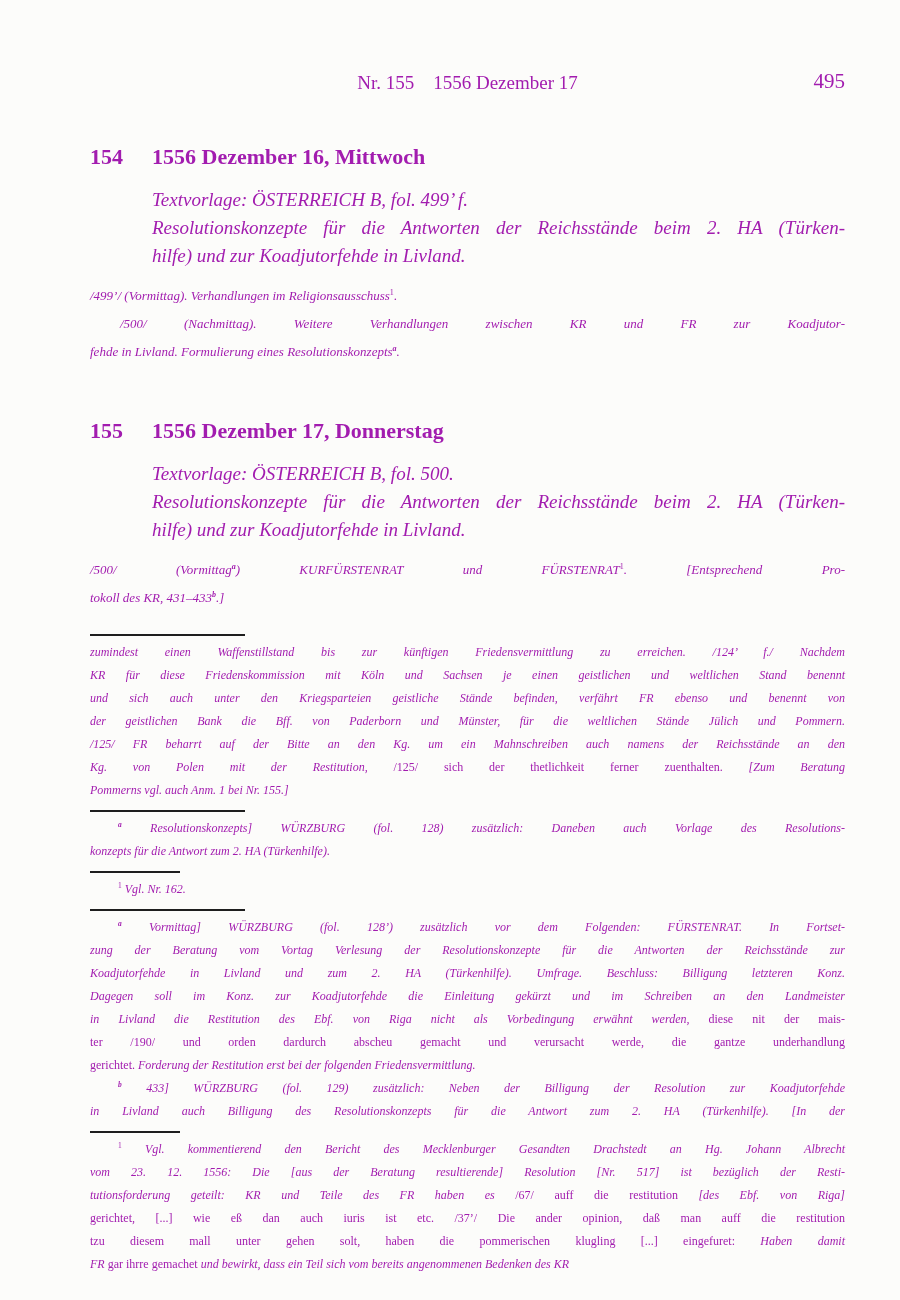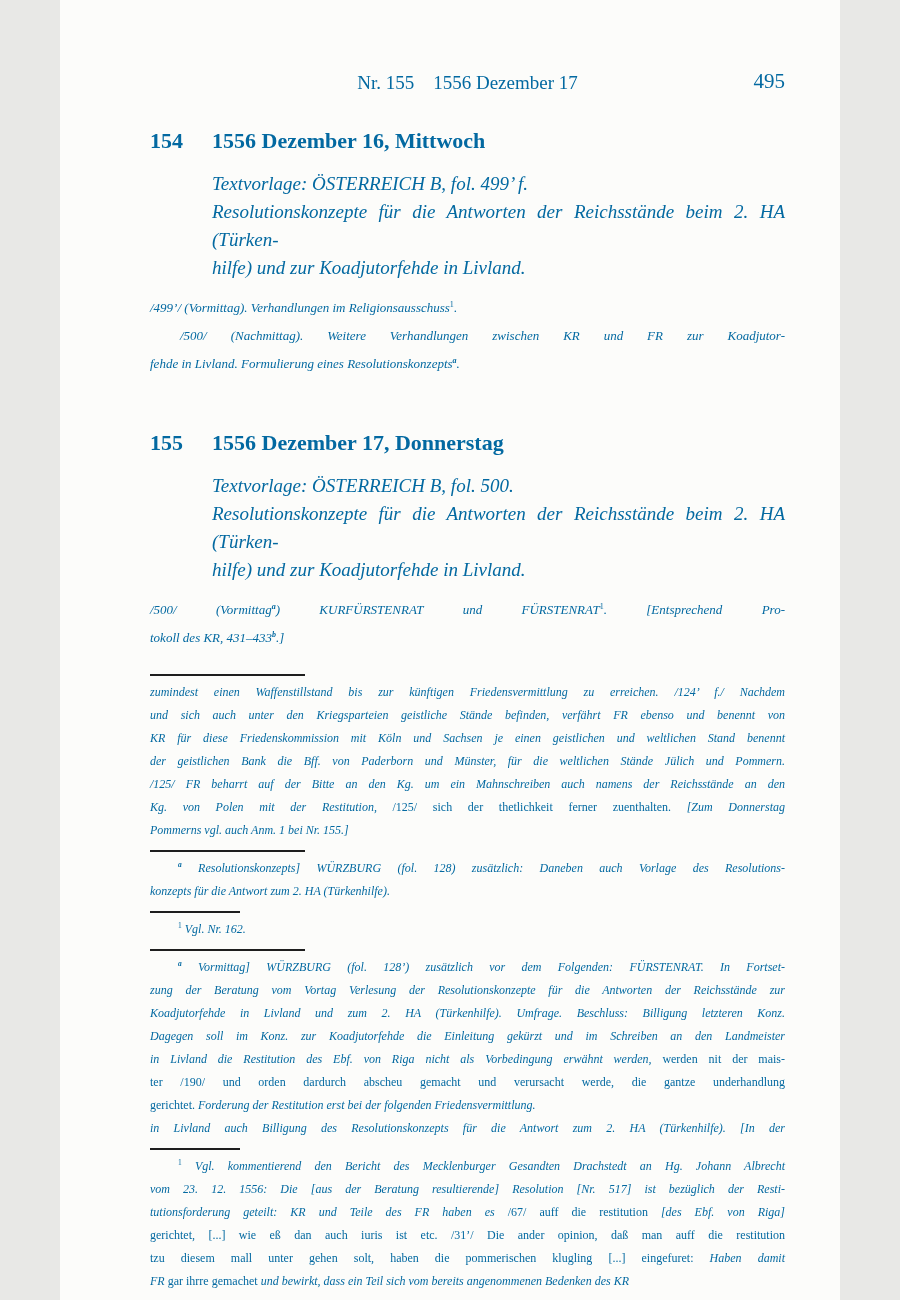--- a/index.html
+++ b/index.html
@@ -4,8 +4,8 @@
 <style>
   html,body{margin:0;padding:0;background:#e8e8e6;}
   .page{
-    position:relative;width:780px;height:1300px;box-sizing:border-box;
-    background:#fcfcfa;color:#0369a1;
+    position:relative;width:900px;height:1300px;box-sizing:border-box;
+    background:#fcfcfa;color:#a21caf;
     font-family:"Liberation Serif","DejaVu Serif",serif;
     padding:70px 55px 0 90px;overflow:hidden;margin:0 auto;
   }

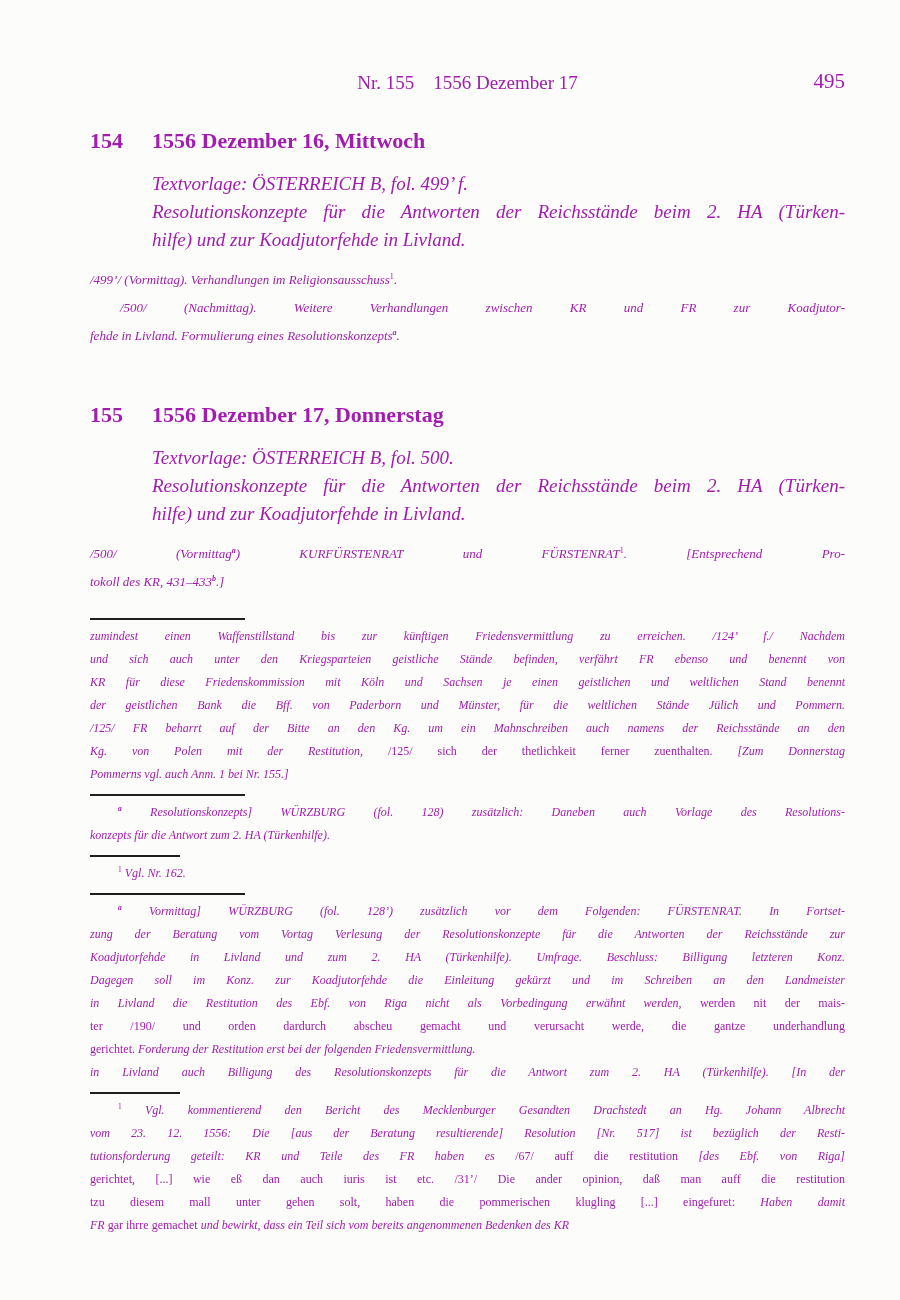--- a/index.html
+++ b/index.html
@@ -12,7 +12,7 @@
   .runhead{position:relative;font-size:19px;line-height:26px;text-align:center;}
   .runhead .center{white-space:pre;}
   .pagenum{position:absolute;right:0;top:-2px;font-size:21px;}
-  .heading{display:flex;margin-top:30px;font-size:22px;font-weight:bold;line-height:30px;}
+  .heading{display:flex;margin-top:46px;font-size:22px;font-weight:bold;line-height:30px;}
   .heading .num{width:62px;flex:none;}
   .srcblock{margin:14px 0 0 62px;font-size:19px;line-height:28px;font-style:italic;}
   .bodyblock{margin-top:12px;font-size:13px;line-height:28px;font-style:italic;}

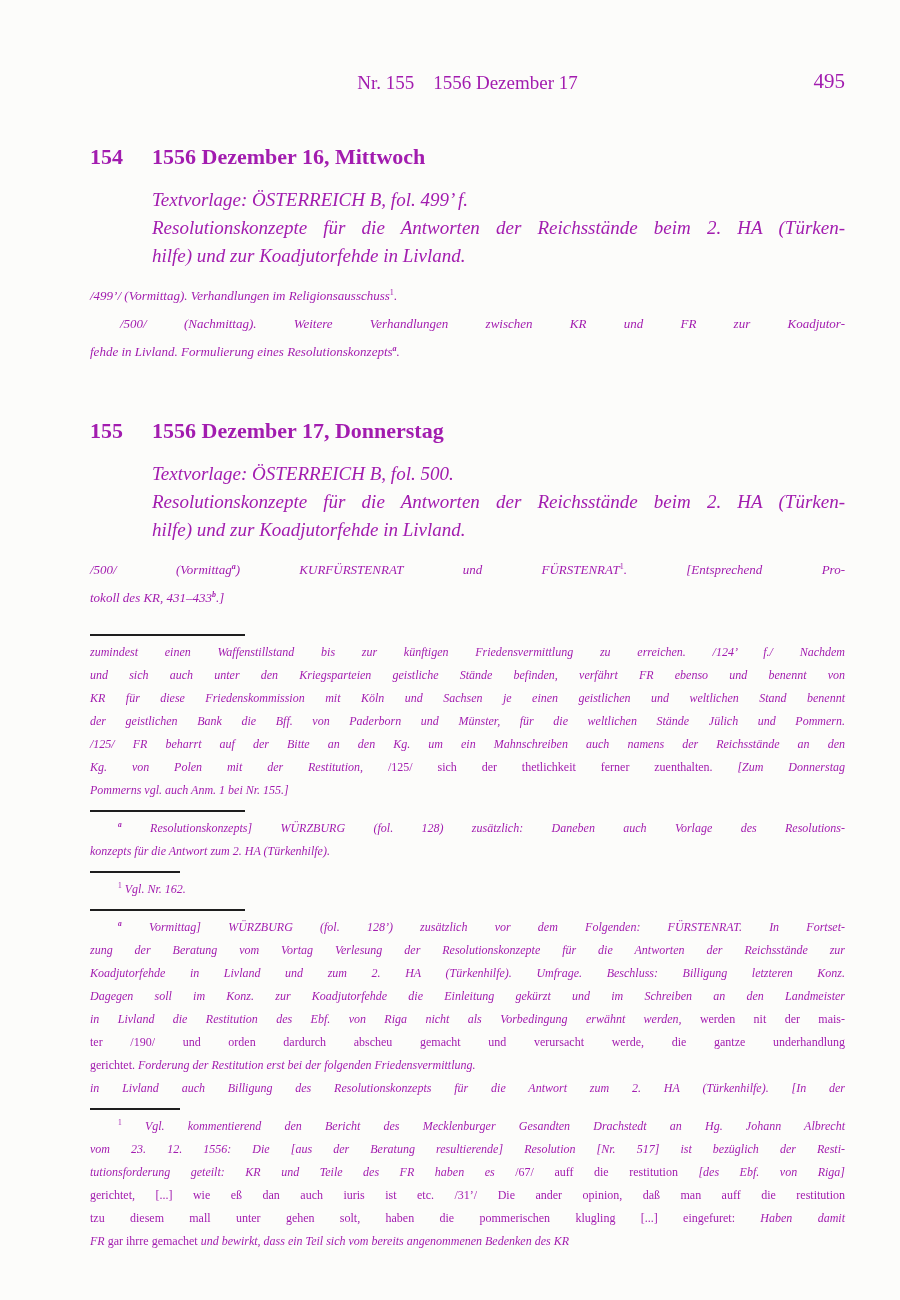--- a/index.html
+++ b/index.html
@@ -72,8 +72,8 @@
       <div class="fnrule" style="width: 155px;"></div>
       <div class="fnblock">
         <div class="tline just"><span class="i">zumindest einen Waffenstillstand bis zur künftigen Friedensvermittlung zu erreichen. /124’ f./ Nachdem</span></div>
+        <div class="tline just"><span class="i">KR für diese Friedenskommission mit Köln und Sachsen je einen geistlichen und weltlichen Stand benennt</span></div>
         <div class="tline just"><span class="i">und sich auch unter den Kriegsparteien geistliche Stände befinden, verfährt FR ebenso und benennt von</span></div>
-        <div class="tline just"><span class="i">KR für diese Friedenskommission mit Köln und Sachsen je einen geistlichen und weltlichen Stand benennt</span></div>
         <div class="tline just"><span class="i">der geistlichen Bank die Bff. von Paderborn und Münster, für die weltlichen Stände Jülich und Pommern.</span></div>
         <div class="tline just"><span class="i">/125/ FR beharrt auf der Bitte an den Kg. um ein Mahnschreiben auch namens der Reichsstände an den</span></div>
         <div class="tline just"><span class="i">Kg. von Polen mit der Restitution, </span><span class="r">/125/ sich der thetlichkeit ferner zuenthalten. </span><span class="i">[Zum Donnerstag</span></div>

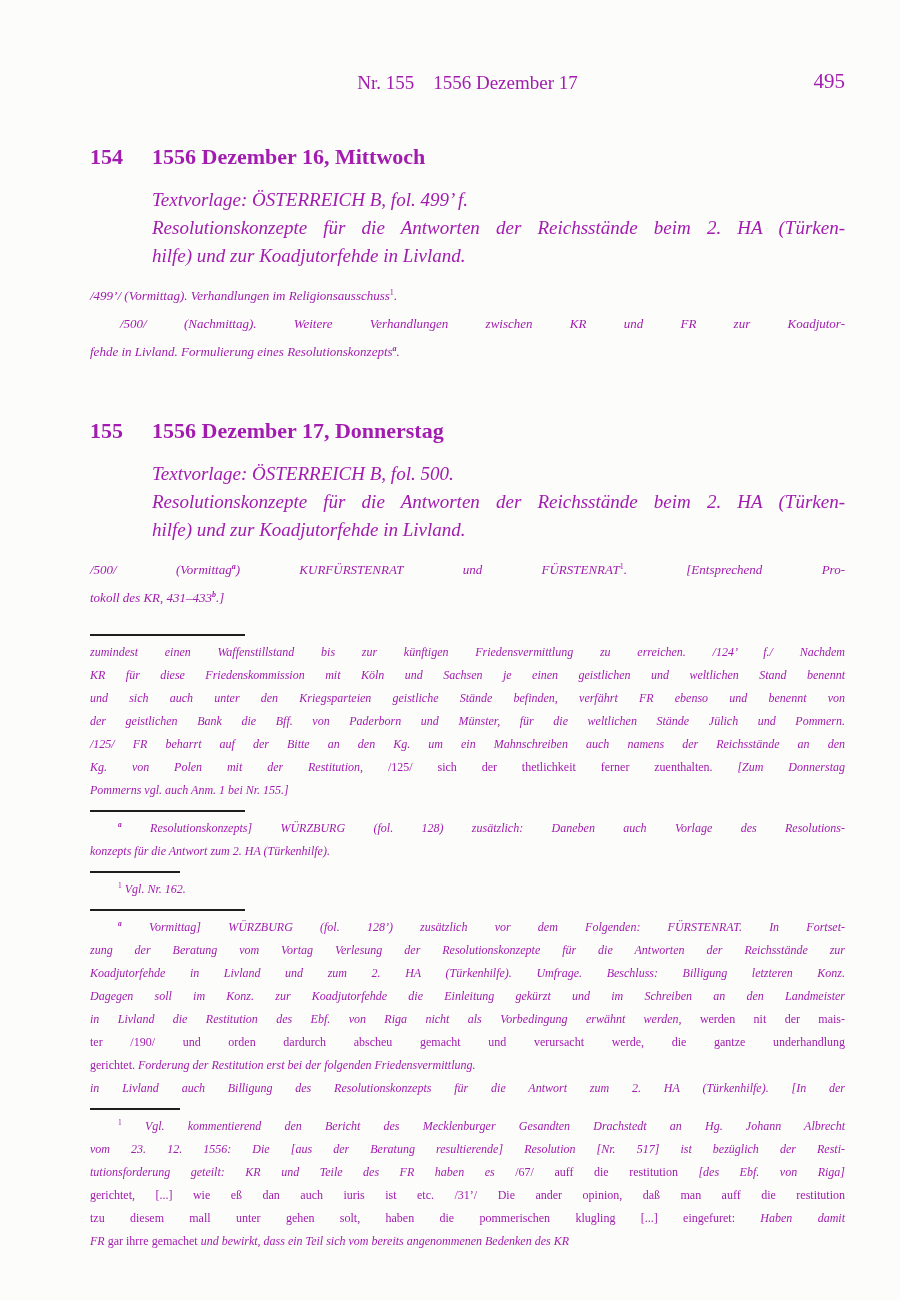--- a/index.html
+++ b/index.html
@@ -76,7 +76,7 @@
         <div class="tline just"><span class="i">und sich auch unter den Kriegsparteien geistliche Stände befinden, verfährt FR ebenso und benennt von</span></div>
         <div class="tline just"><span class="i">der geistlichen Bank die Bff. von Paderborn und Münster, für die weltlichen Stände Jülich und Pommern.</span></div>
         <div class="tline just"><span class="i">/125/ FR beharrt auf der Bitte an den Kg. um ein Mahnschreiben auch namens der Reichsstände an den</span></div>
-        <div class="tline just"><span class="i">Kg. von Polen mit der Restitution, </span><span class="r">/125/ sich der thetlichkeit ferner zuenthalten. </span><span class="i">[Zum Donnerstag</span></div>
+        <div class="tline just"><span class="i">Kg. von Polen mit der Restitution, </span><span class="r">/125/ sich der thetlichkeit ferner zuenthalten. </span><span class="i">[Zum Beratung</span></div>
         <div class="tline"><span class="i">Pommerns vgl. auch Anm. 1 bei Nr. 155.]</span></div>
       </div>
       <div class="fnrule" style="width: 155px;"></div>

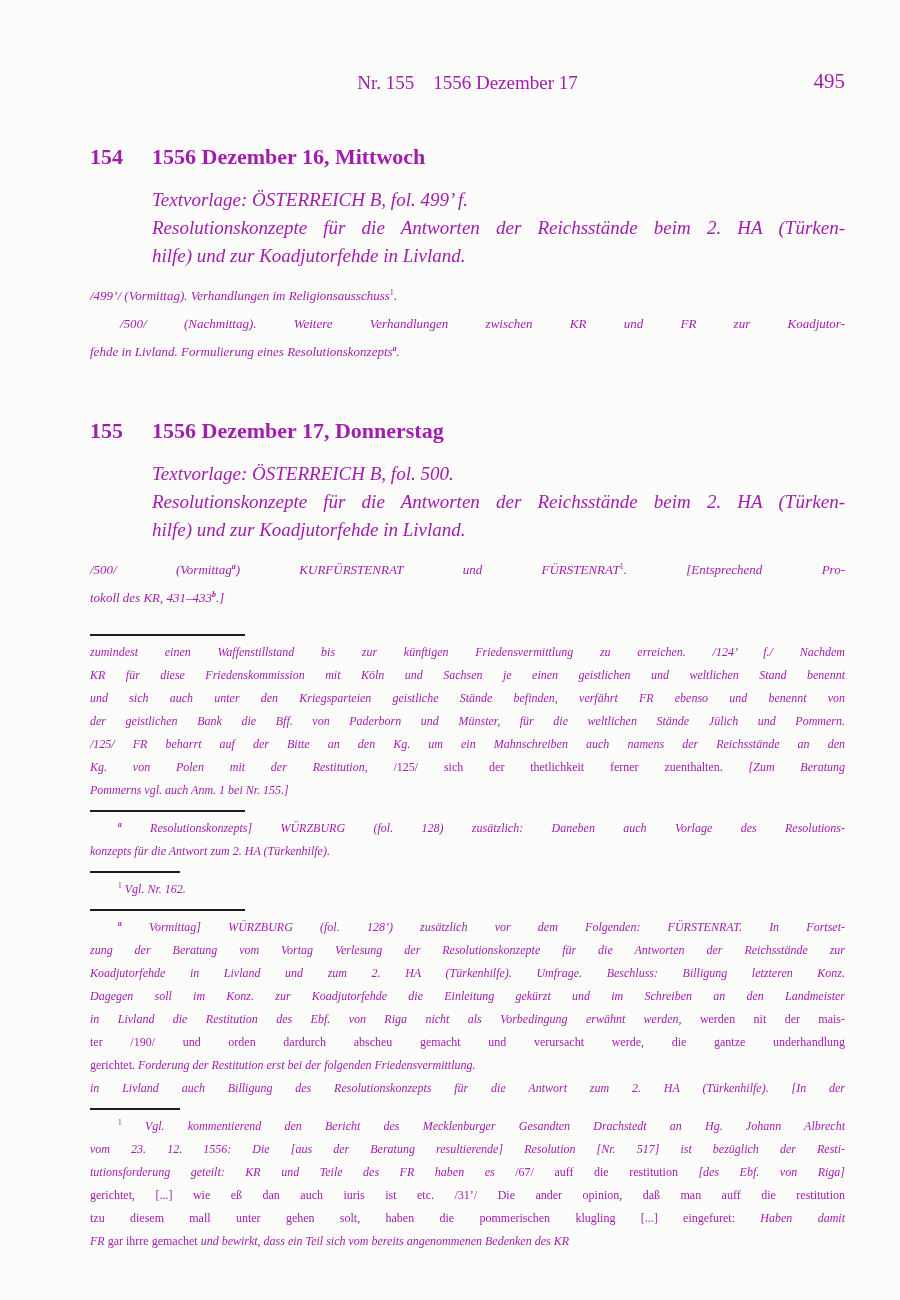--- a/index.html
+++ b/index.html
@@ -94,7 +94,7 @@
         <div class="tline just"><span class="i">zung der Beratung vom Vortag Verlesung der Resolutionskonzepte für die Antworten der Reichsstände zur</span></div>
         <div class="tline just"><span class="i">Koadjutorfehde in Livland und zum 2. HA (Türkenhilfe). Umfrage. Beschluss: Billigung letzteren Konz.</span></div>
         <div class="tline just"><span class="i">Dagegen soll im Konz. zur Koadjutorfehde die Einleitung gekürzt und im Schreiben an den Landmeister</span></div>
-        <div class="tline just"><span class="i">in Livland die Restitution des Ebf. von Riga nicht als Vorbedingung erwähnt werden, </span><span class="r">werden nit der mais-</span></div>
+        <div class="tline just"><span class="i">in Livland die Restitution des Ebf. von Riga nicht als Vorbedingung erwähnt werden, </span><span class="r">diese nit der mais-</span></div>
         <div class="tline just"><span class="r">ter /190/ und orden dardurch abscheu gemacht und verursacht werde, die gantze underhandlung</span></div>
         <div class="tline"><span class="r">gerichtet. </span><span class="i">Forderung der Restitution erst bei der folgenden Friedensvermittlung.</span></div>
         <div class="tline just"><span class="i">in Livland auch Billigung des Resolutionskonzepts für die Antwort zum 2. HA (Türkenhilfe). [In der</span></div>

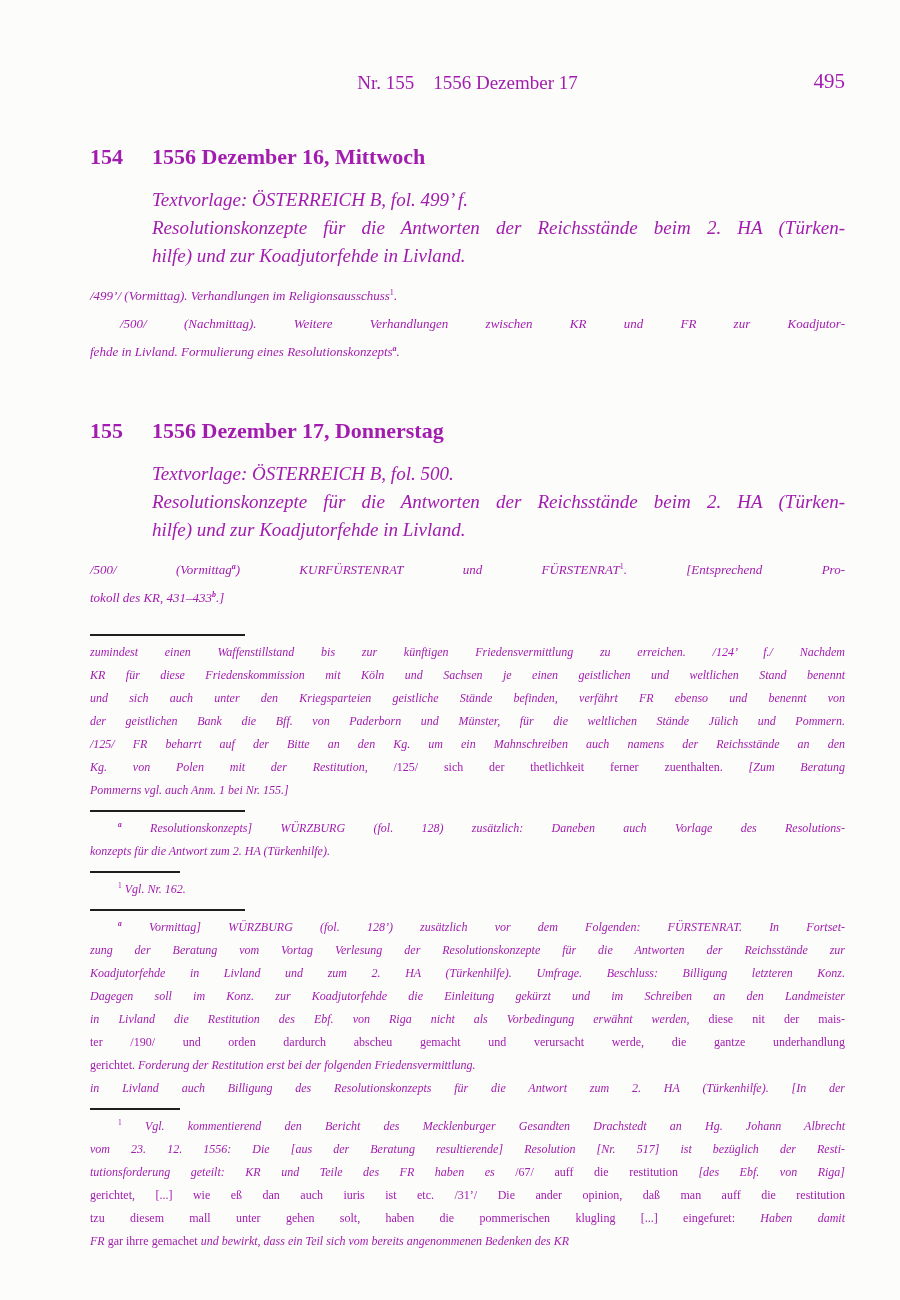--- a/index.html
+++ b/index.html
@@ -97,6 +97,7 @@
         <div class="tline just"><span class="i">in Livland die Restitution des Ebf. von Riga nicht als Vorbedingung erwähnt werden, </span><span class="r">diese nit der mais-</span></div>
         <div class="tline just"><span class="r">ter /190/ und orden dardurch abscheu gemacht und verursacht werde, die gantze underhandlung</span></div>
         <div class="tline"><span class="r">gerichtet. </span><span class="i">Forderung der Restitution erst bei der folgenden Friedensvermittlung.</span></div>
+        <div class="tline just ind"><span class="si">b</span><span class="i"> 433] WÜRZBURG (fol. 129) zusätzlich: Neben der Billigung der Resolution zur Koadjutorfehde</span></div>
         <div class="tline just"><span class="i">in Livland auch Billigung des Resolutionskonzepts für die Antwort zum 2. HA (Türkenhilfe). [In der</span></div>
       </div>
       <div class="fnrule" style="width: 90px;"></div>

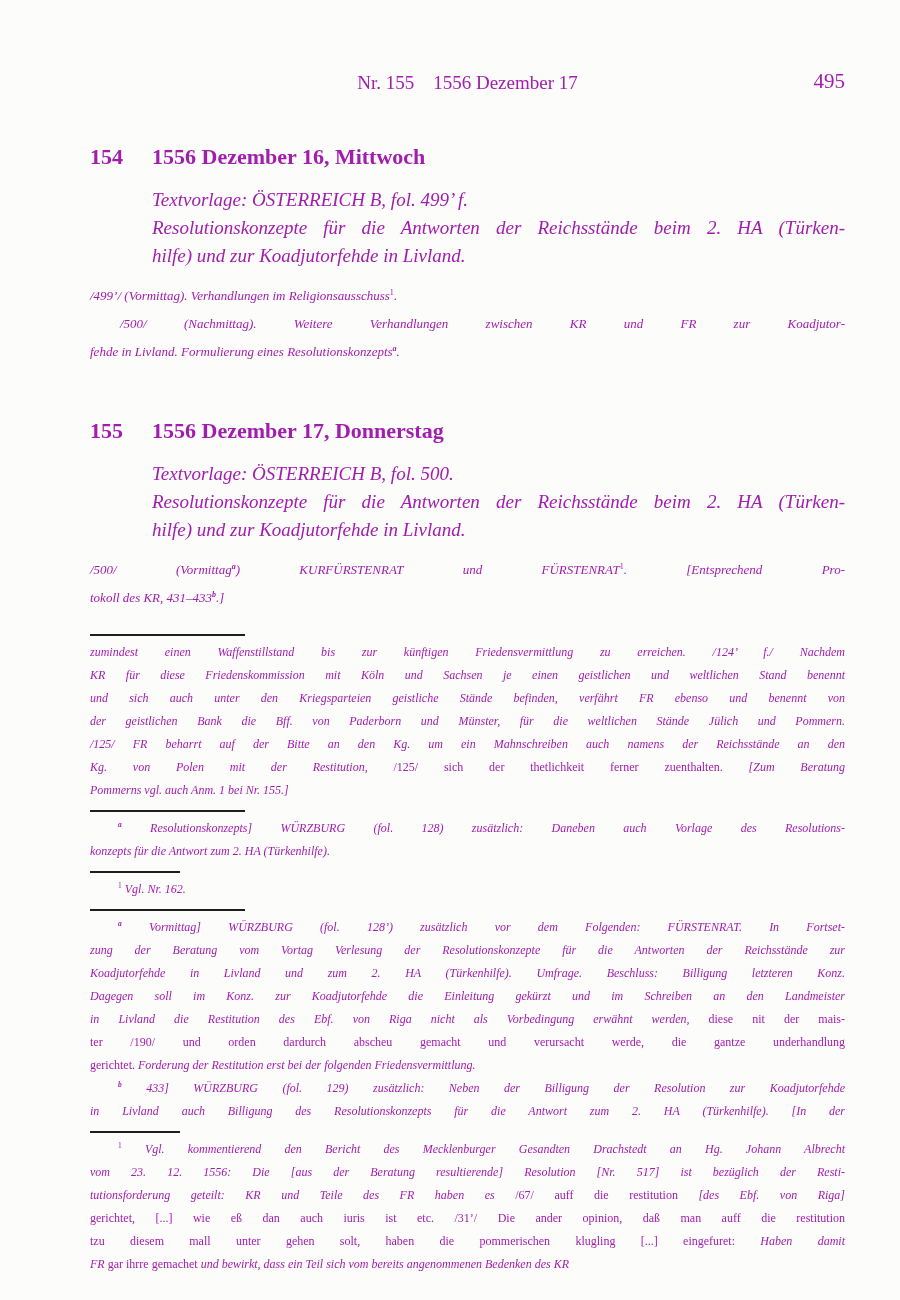--- a/index.html
+++ b/index.html
@@ -105,7 +105,7 @@
         <div class="tline just ind"><span class="sr">1</span><span class="i"> Vgl. kommentierend den Bericht des Mecklenburger Gesandten Drachstedt an Hg. Johann Albrecht</span></div>
         <div class="tline just"><span class="i">vom 23. 12. 1556: Die [aus der Beratung resultierende] Resolution [Nr. 517] ist bezüglich der Resti-</span></div>
         <div class="tline just"><span class="i">tutionsforderung geteilt: KR und Teile des FR haben es </span><span class="r">/67/ auff die restitution </span><span class="i">[des Ebf. von Riga]</span></div>
-        <div class="tline just"><span class="r">gerichtet, [...] wie eß dan auch iuris ist etc. /31’/ Die ander opinion, daß man auff die restitution</span></div>
+        <div class="tline just"><span class="r">gerichtet, [...] wie eß dan auch iuris ist etc. /37’/ Die ander opinion, daß man auff die restitution</span></div>
         <div class="tline just"><span class="r">tzu diesem mall unter gehen solt, haben die pommerischen klugling [...] eingefuret: </span><span class="i">Haben damit</span></div>
         <div class="tline"><span class="i">FR </span><span class="r">gar ihrre gemachet </span><span class="i">und bewirkt, dass ein Teil sich vom bereits angenommenen Bedenken des KR</span></div>
       </div>

